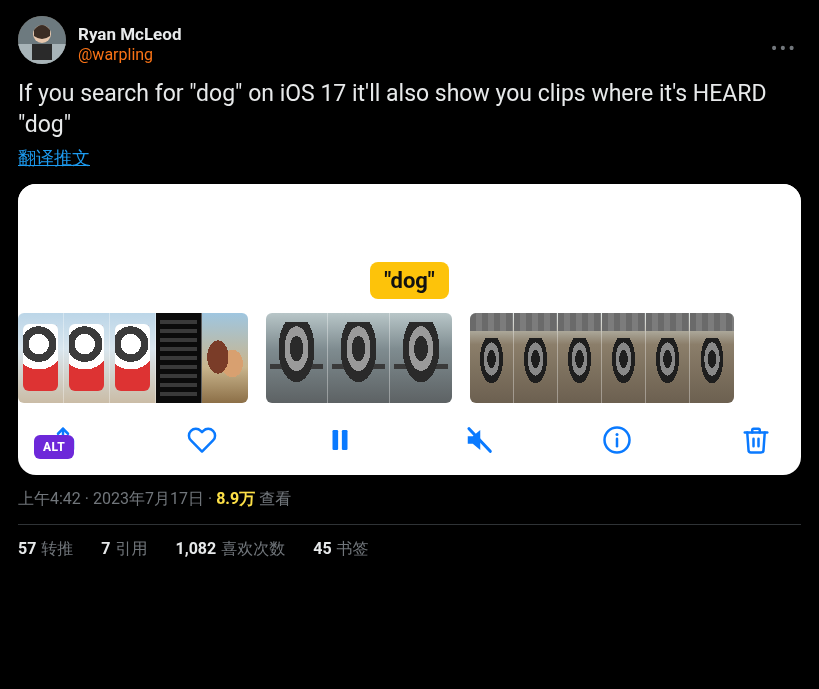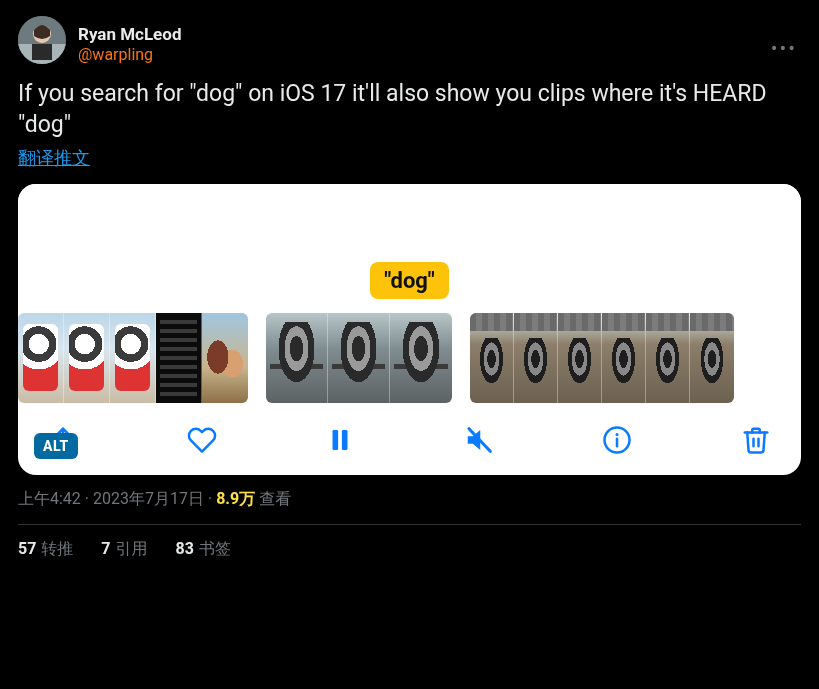--- a/index.html
+++ b/index.html
@@ -144,10 +144,10 @@
     position: absolute;
     left: 16px;
     bottom: 16px;
-    background: #0369a1;
+    background: #6d28d9;
     color: #fff;
     font-weight: 800;
-    font-size: 14px;
+    font-size: 12px;
     padding: 5px 9px;
     border-radius: 6px;
     letter-spacing: .5px;

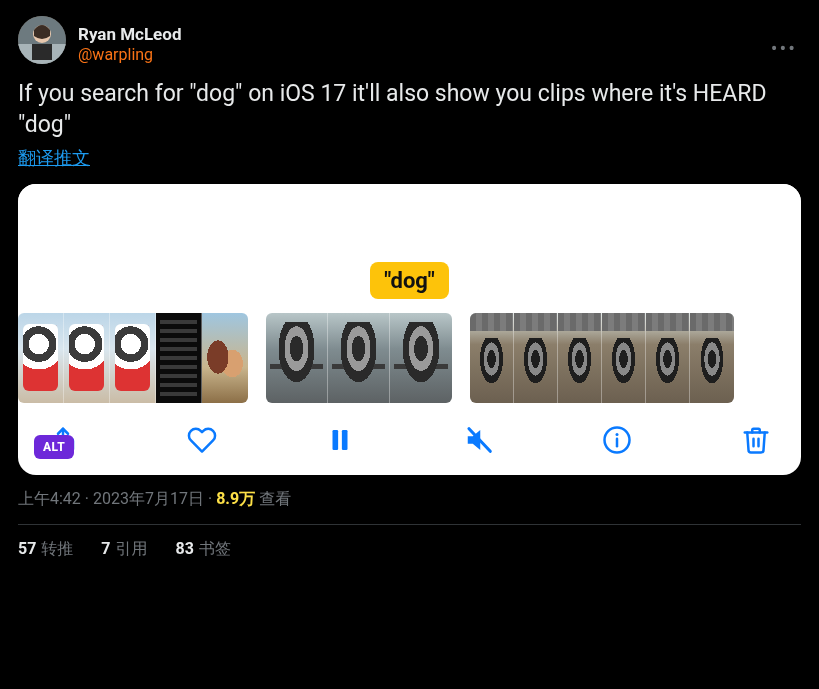--- a/index.html
+++ b/index.html
@@ -277,6 +277,7 @@
   <div class="stats-row">
     <div class="stat"><span class="num">57</span><span>转推</span></div>
     <div class="stat"><span class="num">7</span><span>引用</span></div>
+    <div class="stat"><span class="num">1,082</span><span>喜欢次数</span></div>
     <div class="stat"><span class="num">83</span><span>书签</span></div>
   </div>
 </div>

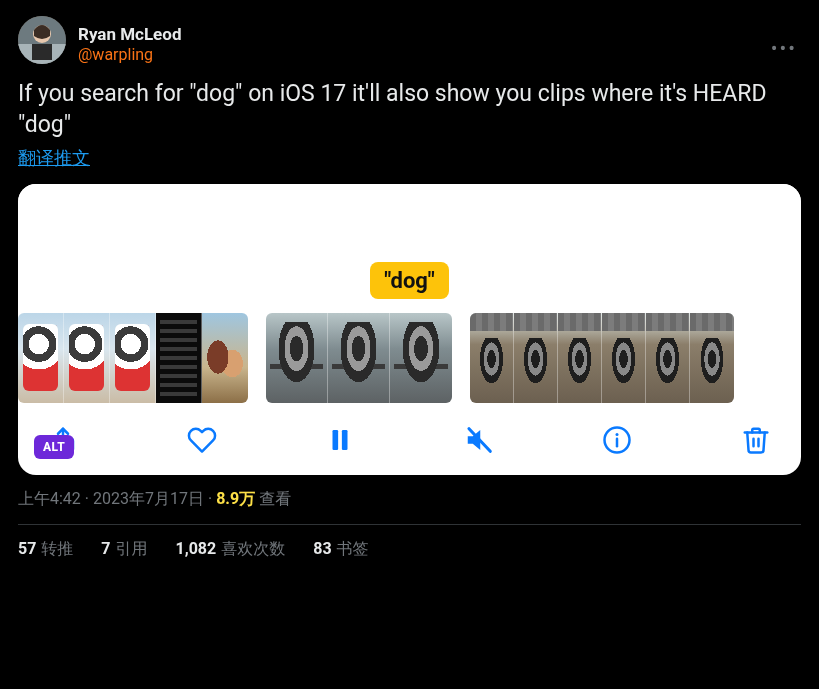--- a/index.html
+++ b/index.html
@@ -278,7 +278,7 @@
     <div class="stat"><span class="num">57</span><span>转推</span></div>
     <div class="stat"><span class="num">7</span><span>引用</span></div>
     <div class="stat"><span class="num">1,082</span><span>喜欢次数</span></div>
-    <div class="stat"><span class="num">83</span><span>书签</span></div>
+    <div class="stat"><span class="num">45</span><span>书签</span></div>
   </div>
 </div>
 

